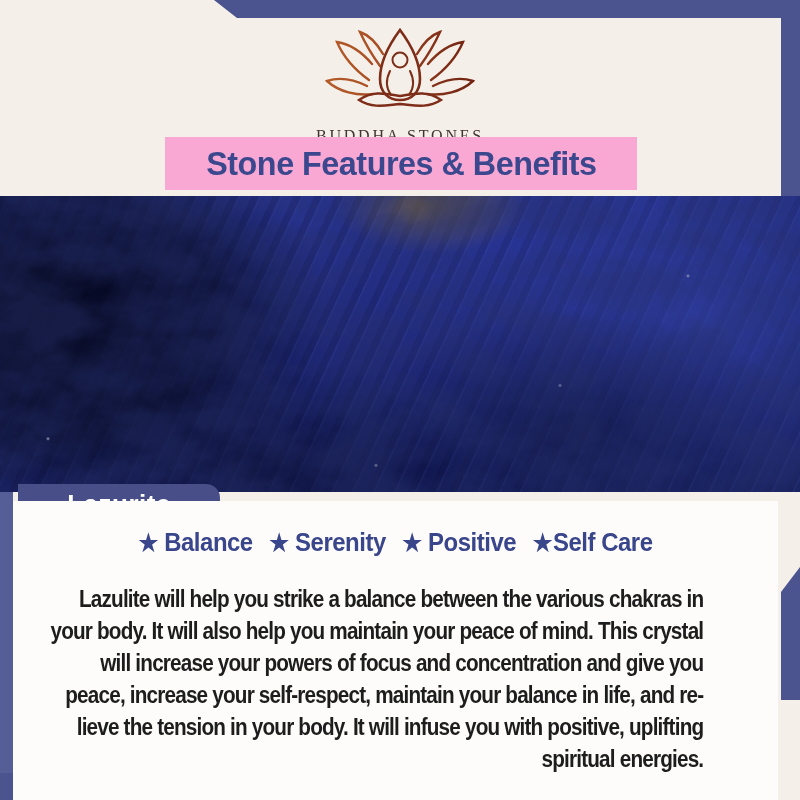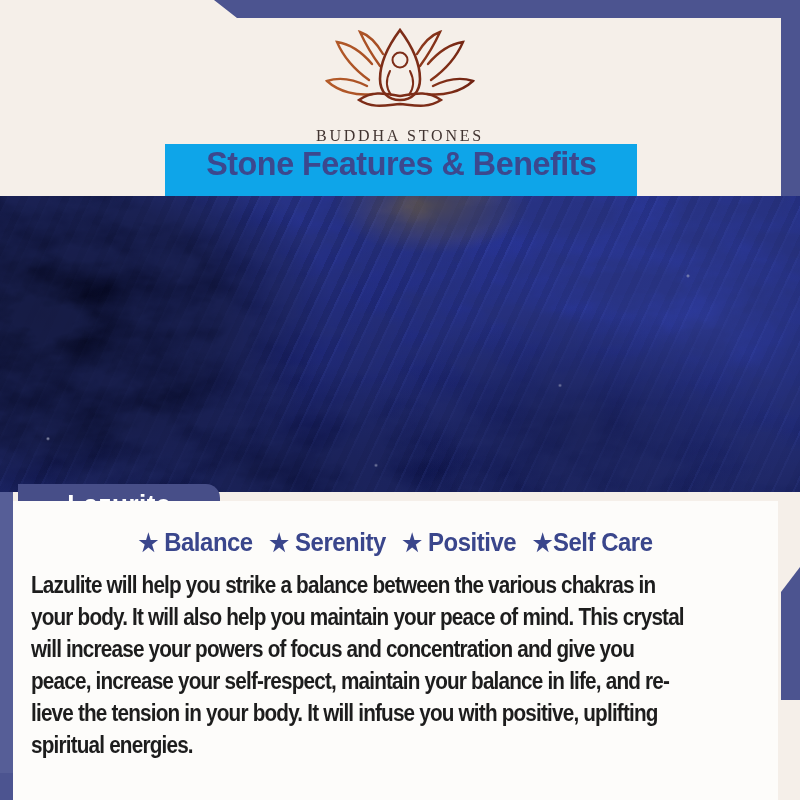--- a/index.html
+++ b/index.html
@@ -23,8 +23,8 @@
   }
   
   .heading-strip{
-    position:absolute;left:165px;top:144px;width:472px;height:53px;
-    background:#0ea5e9;display:flex;align-items:flex-start;justify-content:center;
+    position:absolute;left:165px;top:137px;width:472px;height:53px;
+    background:#f9a8d4;display:flex;align-items:center;justify-content:center;
   }
   .heading-strip h1{
     margin:0;font-size:34px;font-weight:bold;color:#3c488e;letter-spacing:-0.5px;

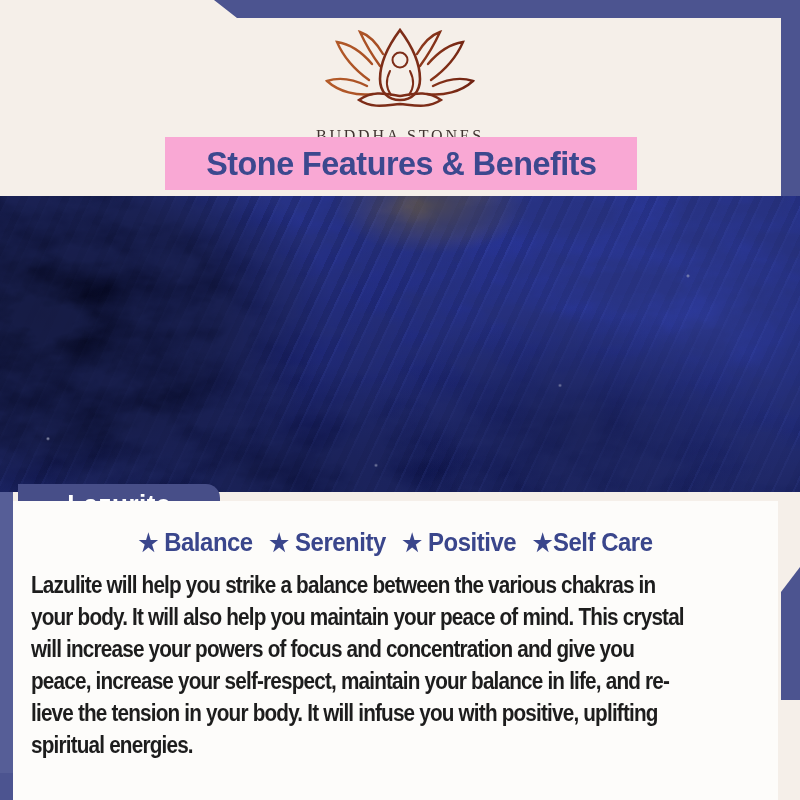--- a/index.html
+++ b/index.html
@@ -68,7 +68,7 @@
   .kw{color:#3a468c;font-weight:bold;font-size:26px;letter-spacing:-0.5px;white-space:nowrap;}
   .kw .star{font-size:24px;margin-right:7px;}
   .kw:last-child .star{margin-right:1px;}
-  .description{margin:11px 0 0 18px;}
+  .description{margin:25px 0 0 18px;text-align:right;}
   .desc-line{
     font-size:23px;font-weight:bold;color:#1d1d1d;line-height:32px;
     letter-spacing:-0.9px;white-space:nowrap;transform:scaleX(.9);

